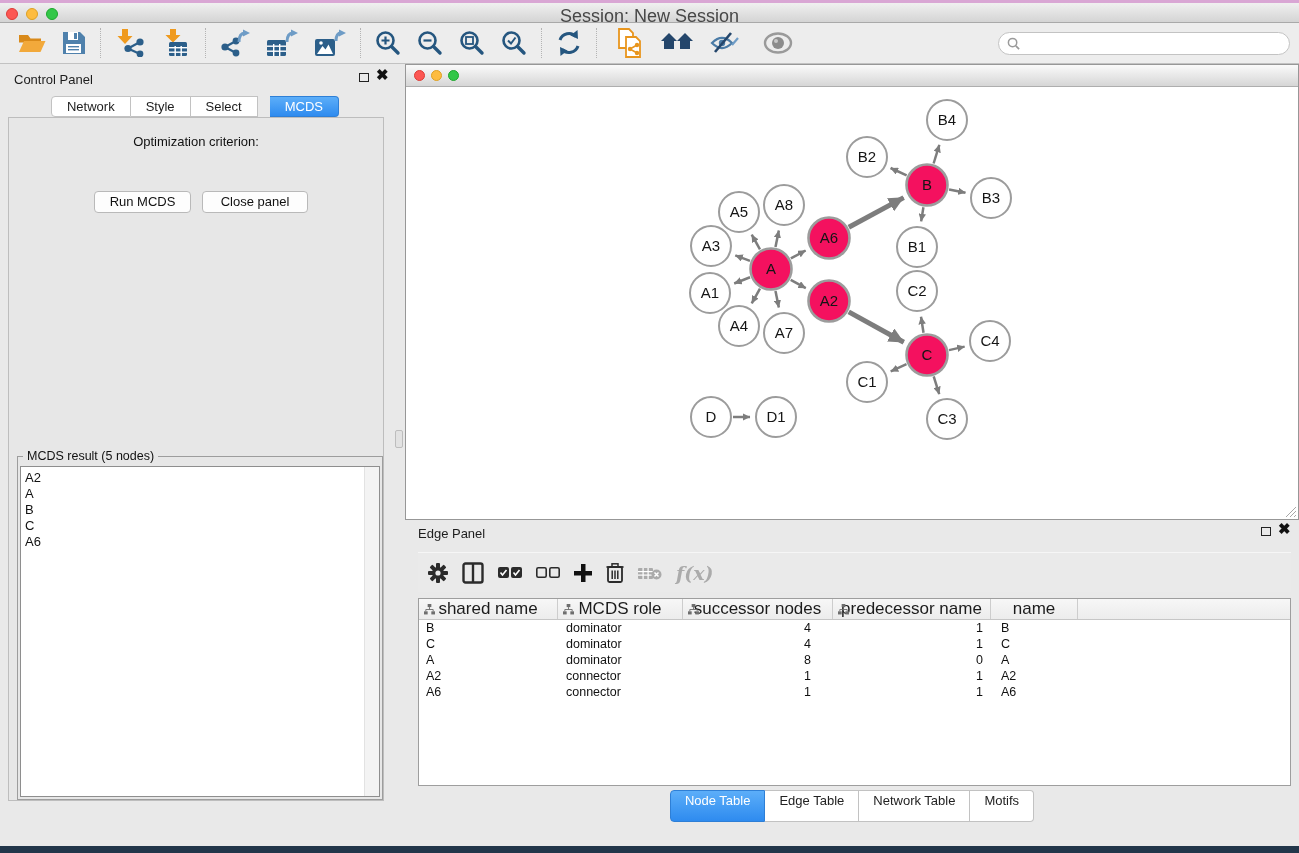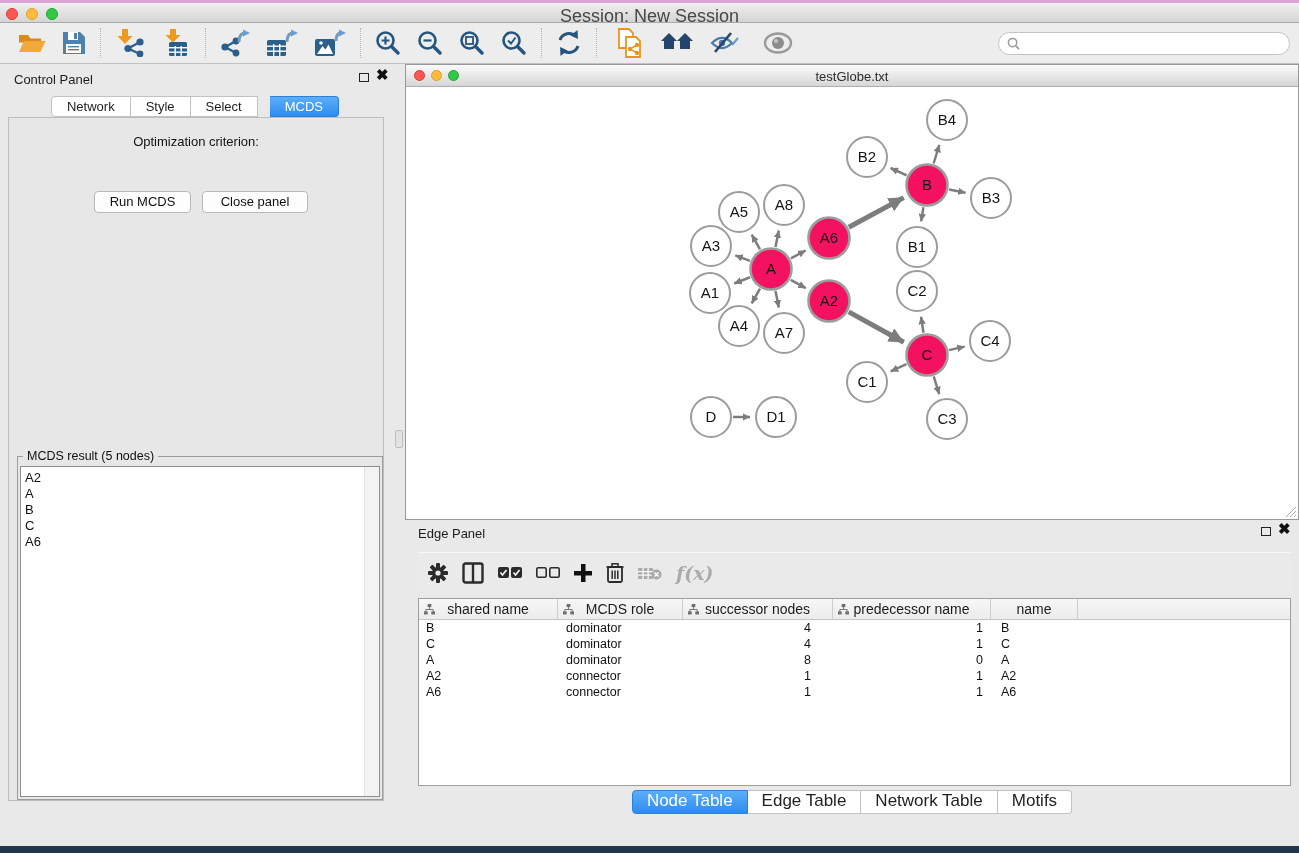--- a/index.html
+++ b/index.html
@@ -315,7 +315,6 @@
         <div class="light small yellow"></div>
         <div class="light small green"></div>
       </div>
-      <div class="nw-title">testGlobe.txt</div>
     </div>
     <div class="nw-content">
       <svg id="graph-svg" width="892" height="432">

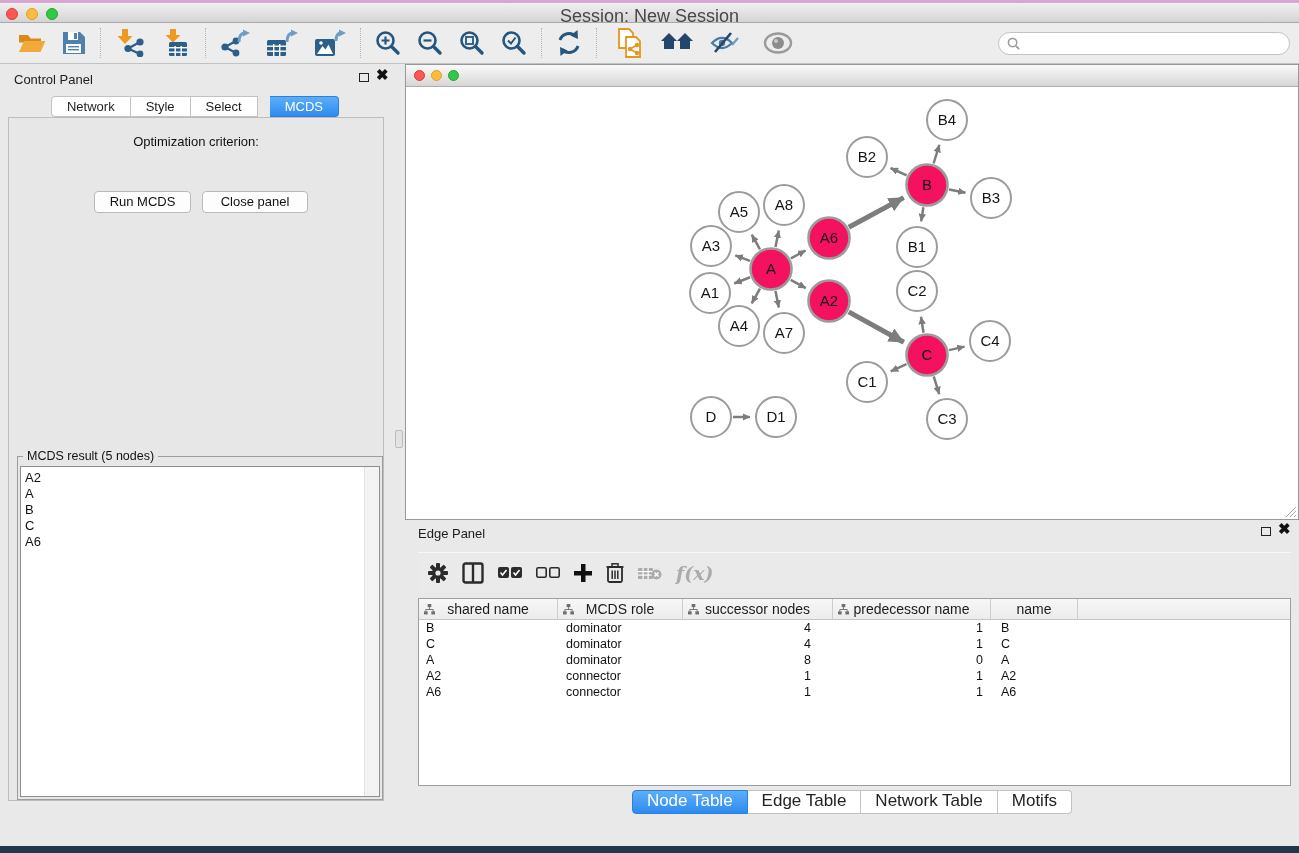--- a/index.html
+++ b/index.html
@@ -83,7 +83,7 @@
   .data-table { position:absolute; left:13px; top:76px; width:873px; height:188px; background:#fff; border:1px solid #9e9e9e; }
   .dt-header { position:absolute; left:0; top:0; width:100%; height:21px;
     background:linear-gradient(#f7f7f7,#ececec); border-bottom:1px solid #c6c6c6; display:flex; }
-  .th { position:relative; height:100%; border-right:1px solid #cdcdcd; display:flex; align-items:center; justify-content:center; font-size:14px; color:#1c1c1c; }
+  .th { position:relative; height:100%; border-right:1px solid #cdcdcd; display:flex; justify-content:center; font-size:17px; color:#1c1c1c; }
   .th-icon { position:absolute; left:5px; top:5px; }
   .dt-body { position:absolute; left:0; top:21px; width:100%; bottom:0; overflow:hidden; }
   .dt-row { display:flex; height:16px; line-height:16px; font-size:12.5px; color:#111; cursor:default; }

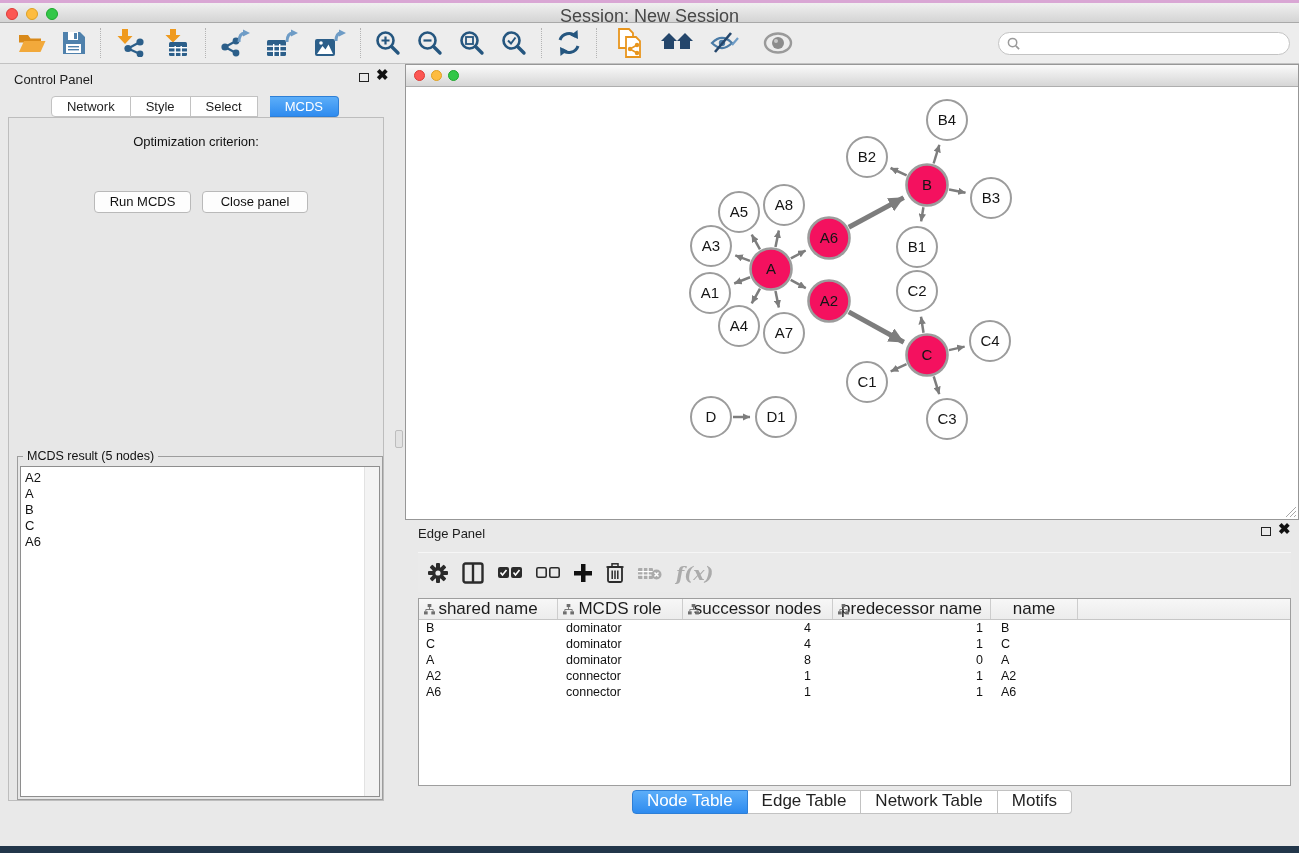--- a/index.html
+++ b/index.html
@@ -89,7 +89,7 @@
   .dt-row { display:flex; height:16px; line-height:16px; font-size:12.5px; color:#111; cursor:default; }
   .dt-cell { height:16px; overflow:hidden; white-space:nowrap; }
   .bottom-tabs { position:absolute; left:0; width:100%; top:268px; display:flex; justify-content:center; }
-  .bt-tab { height:24px; line-height:20px; padding:0 14px; background:#fff; border:1px solid #c2c2c2; border-left:none; font-size:17px; cursor:pointer; }
+  .bt-tab { height:32px; line-height:20px; padding:0 14px; background:#fff; border:1px solid #c2c2c2; border-left:none; font-size:13px; cursor:pointer; }
   .bt-tab:first-child { border-left:1px solid #c2c2c2; border-radius:4px 0 0 4px; }
   .bt-tab:last-child { border-radius:0 4px 4px 0; }
   .bt-tab.active { background:linear-gradient(#5caef9,#2e8bef); border-color:#2e7fd6; color:#fff; }

